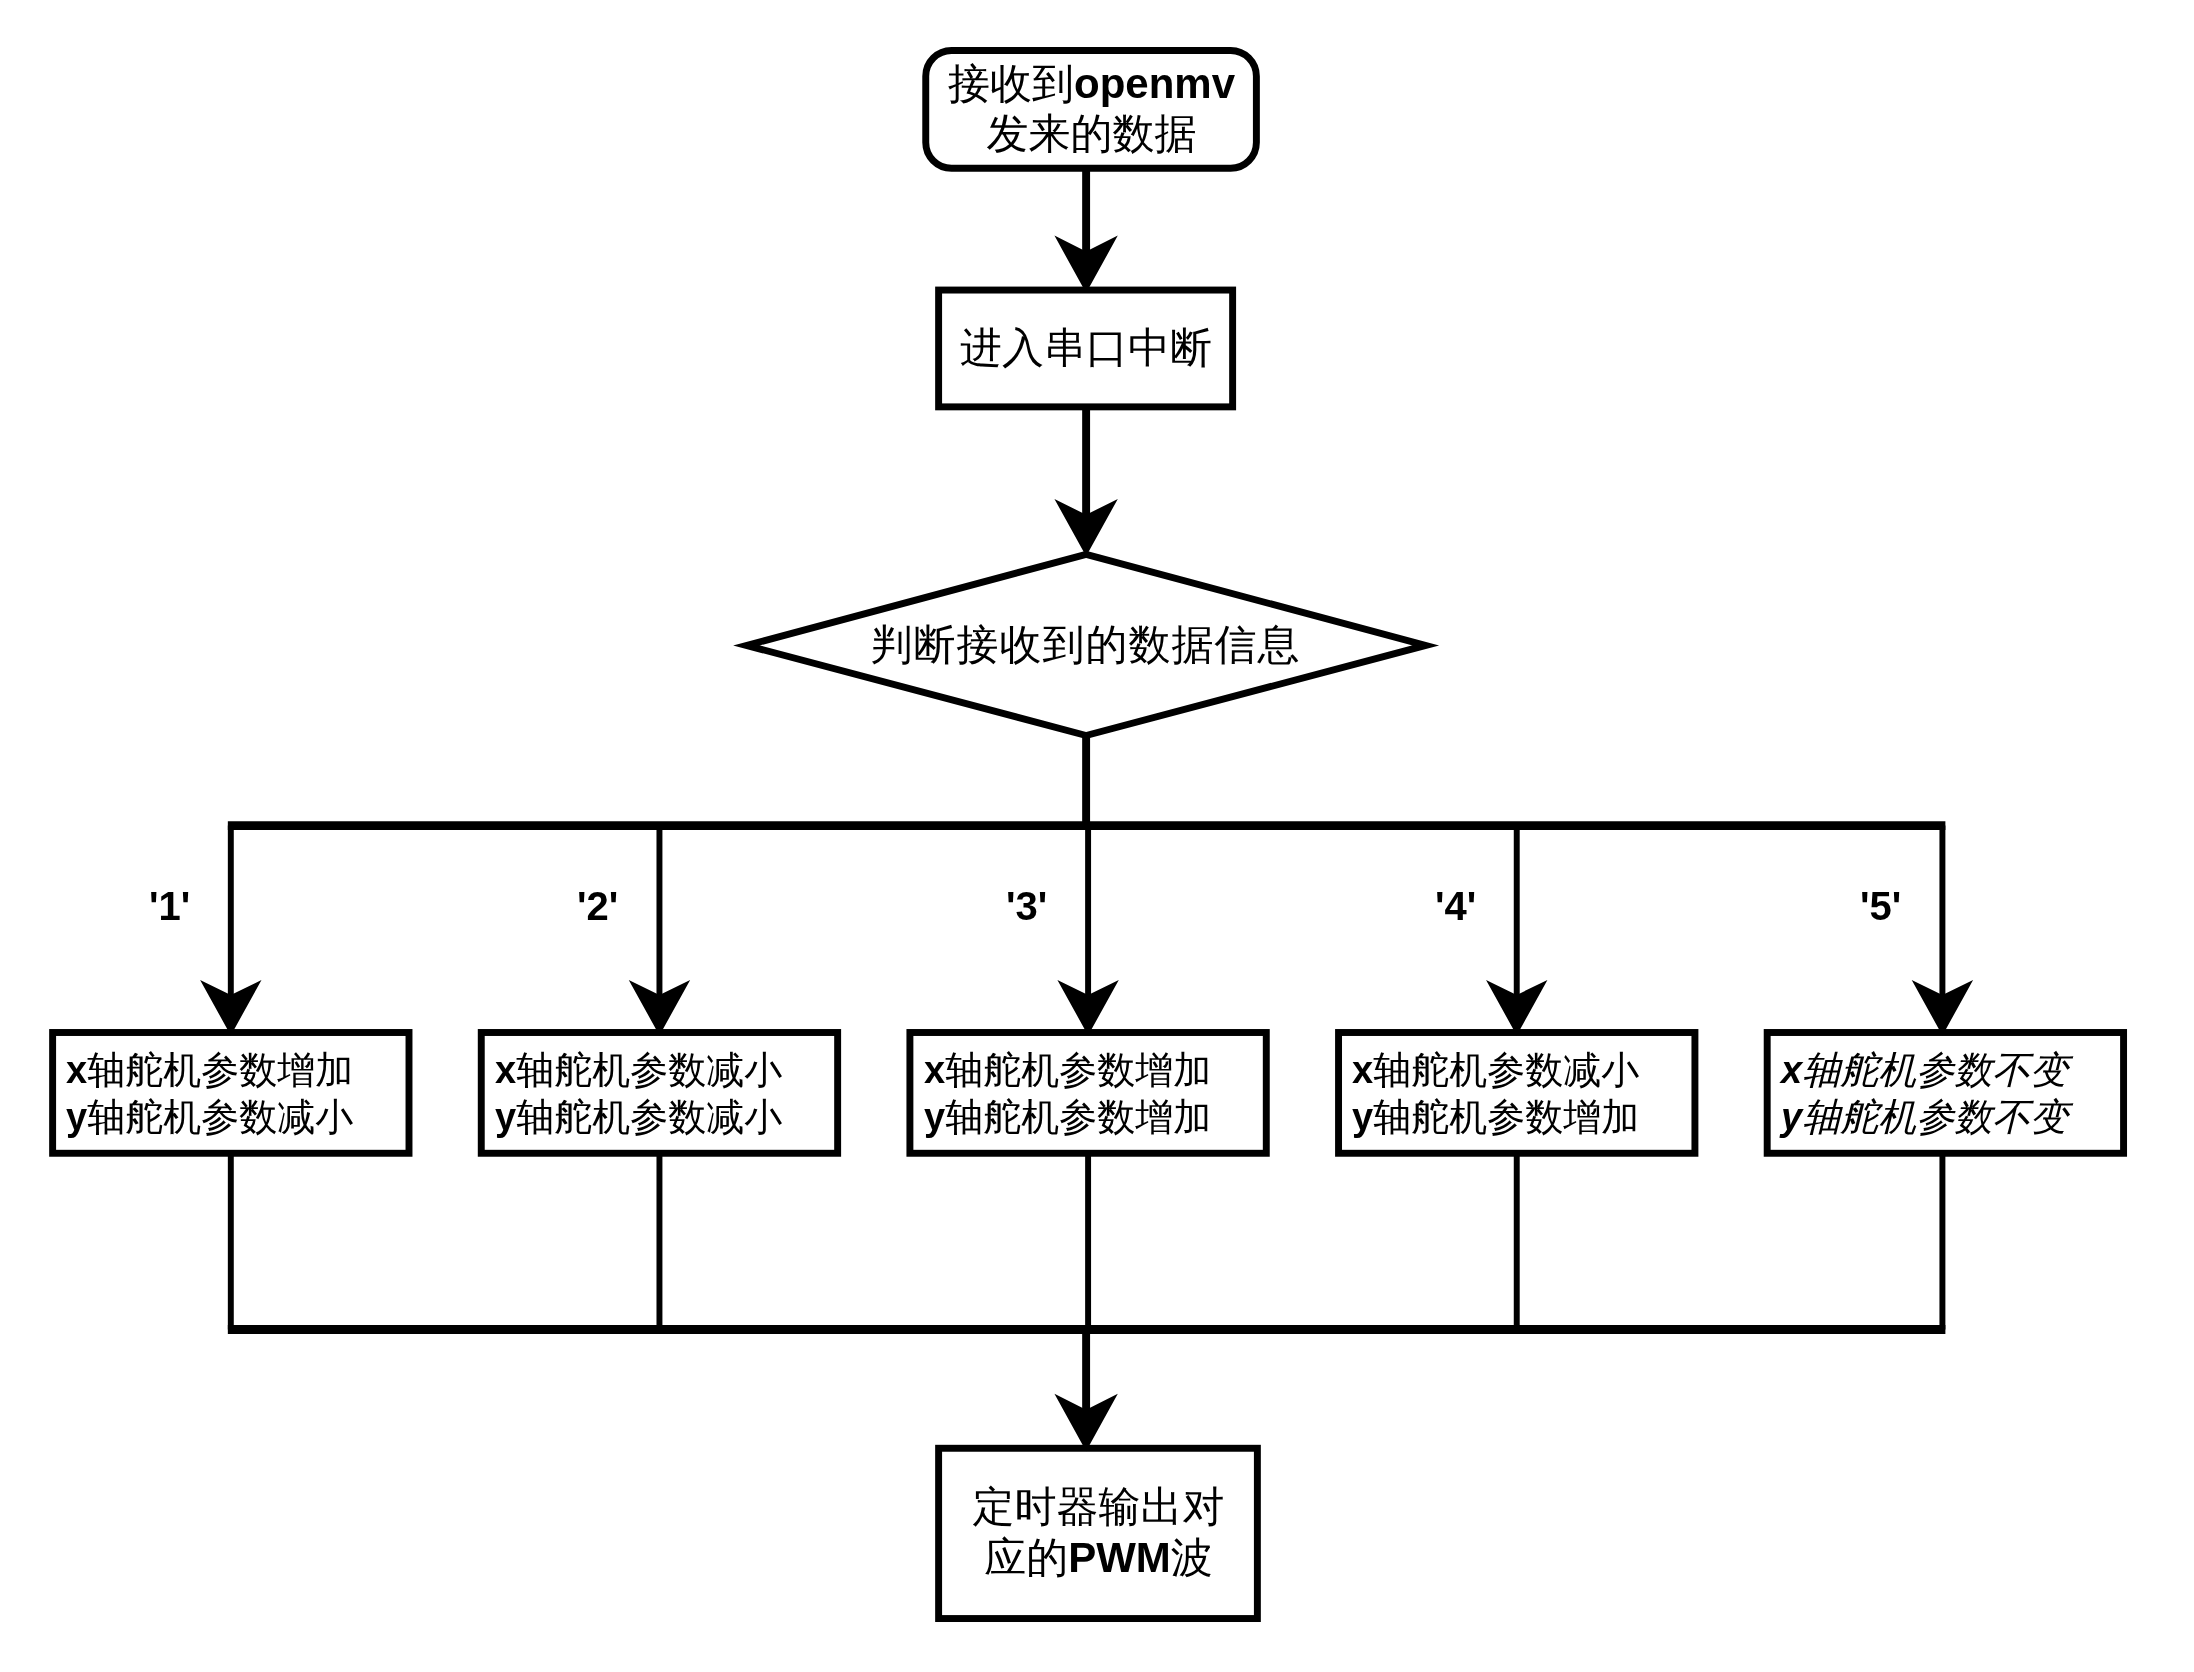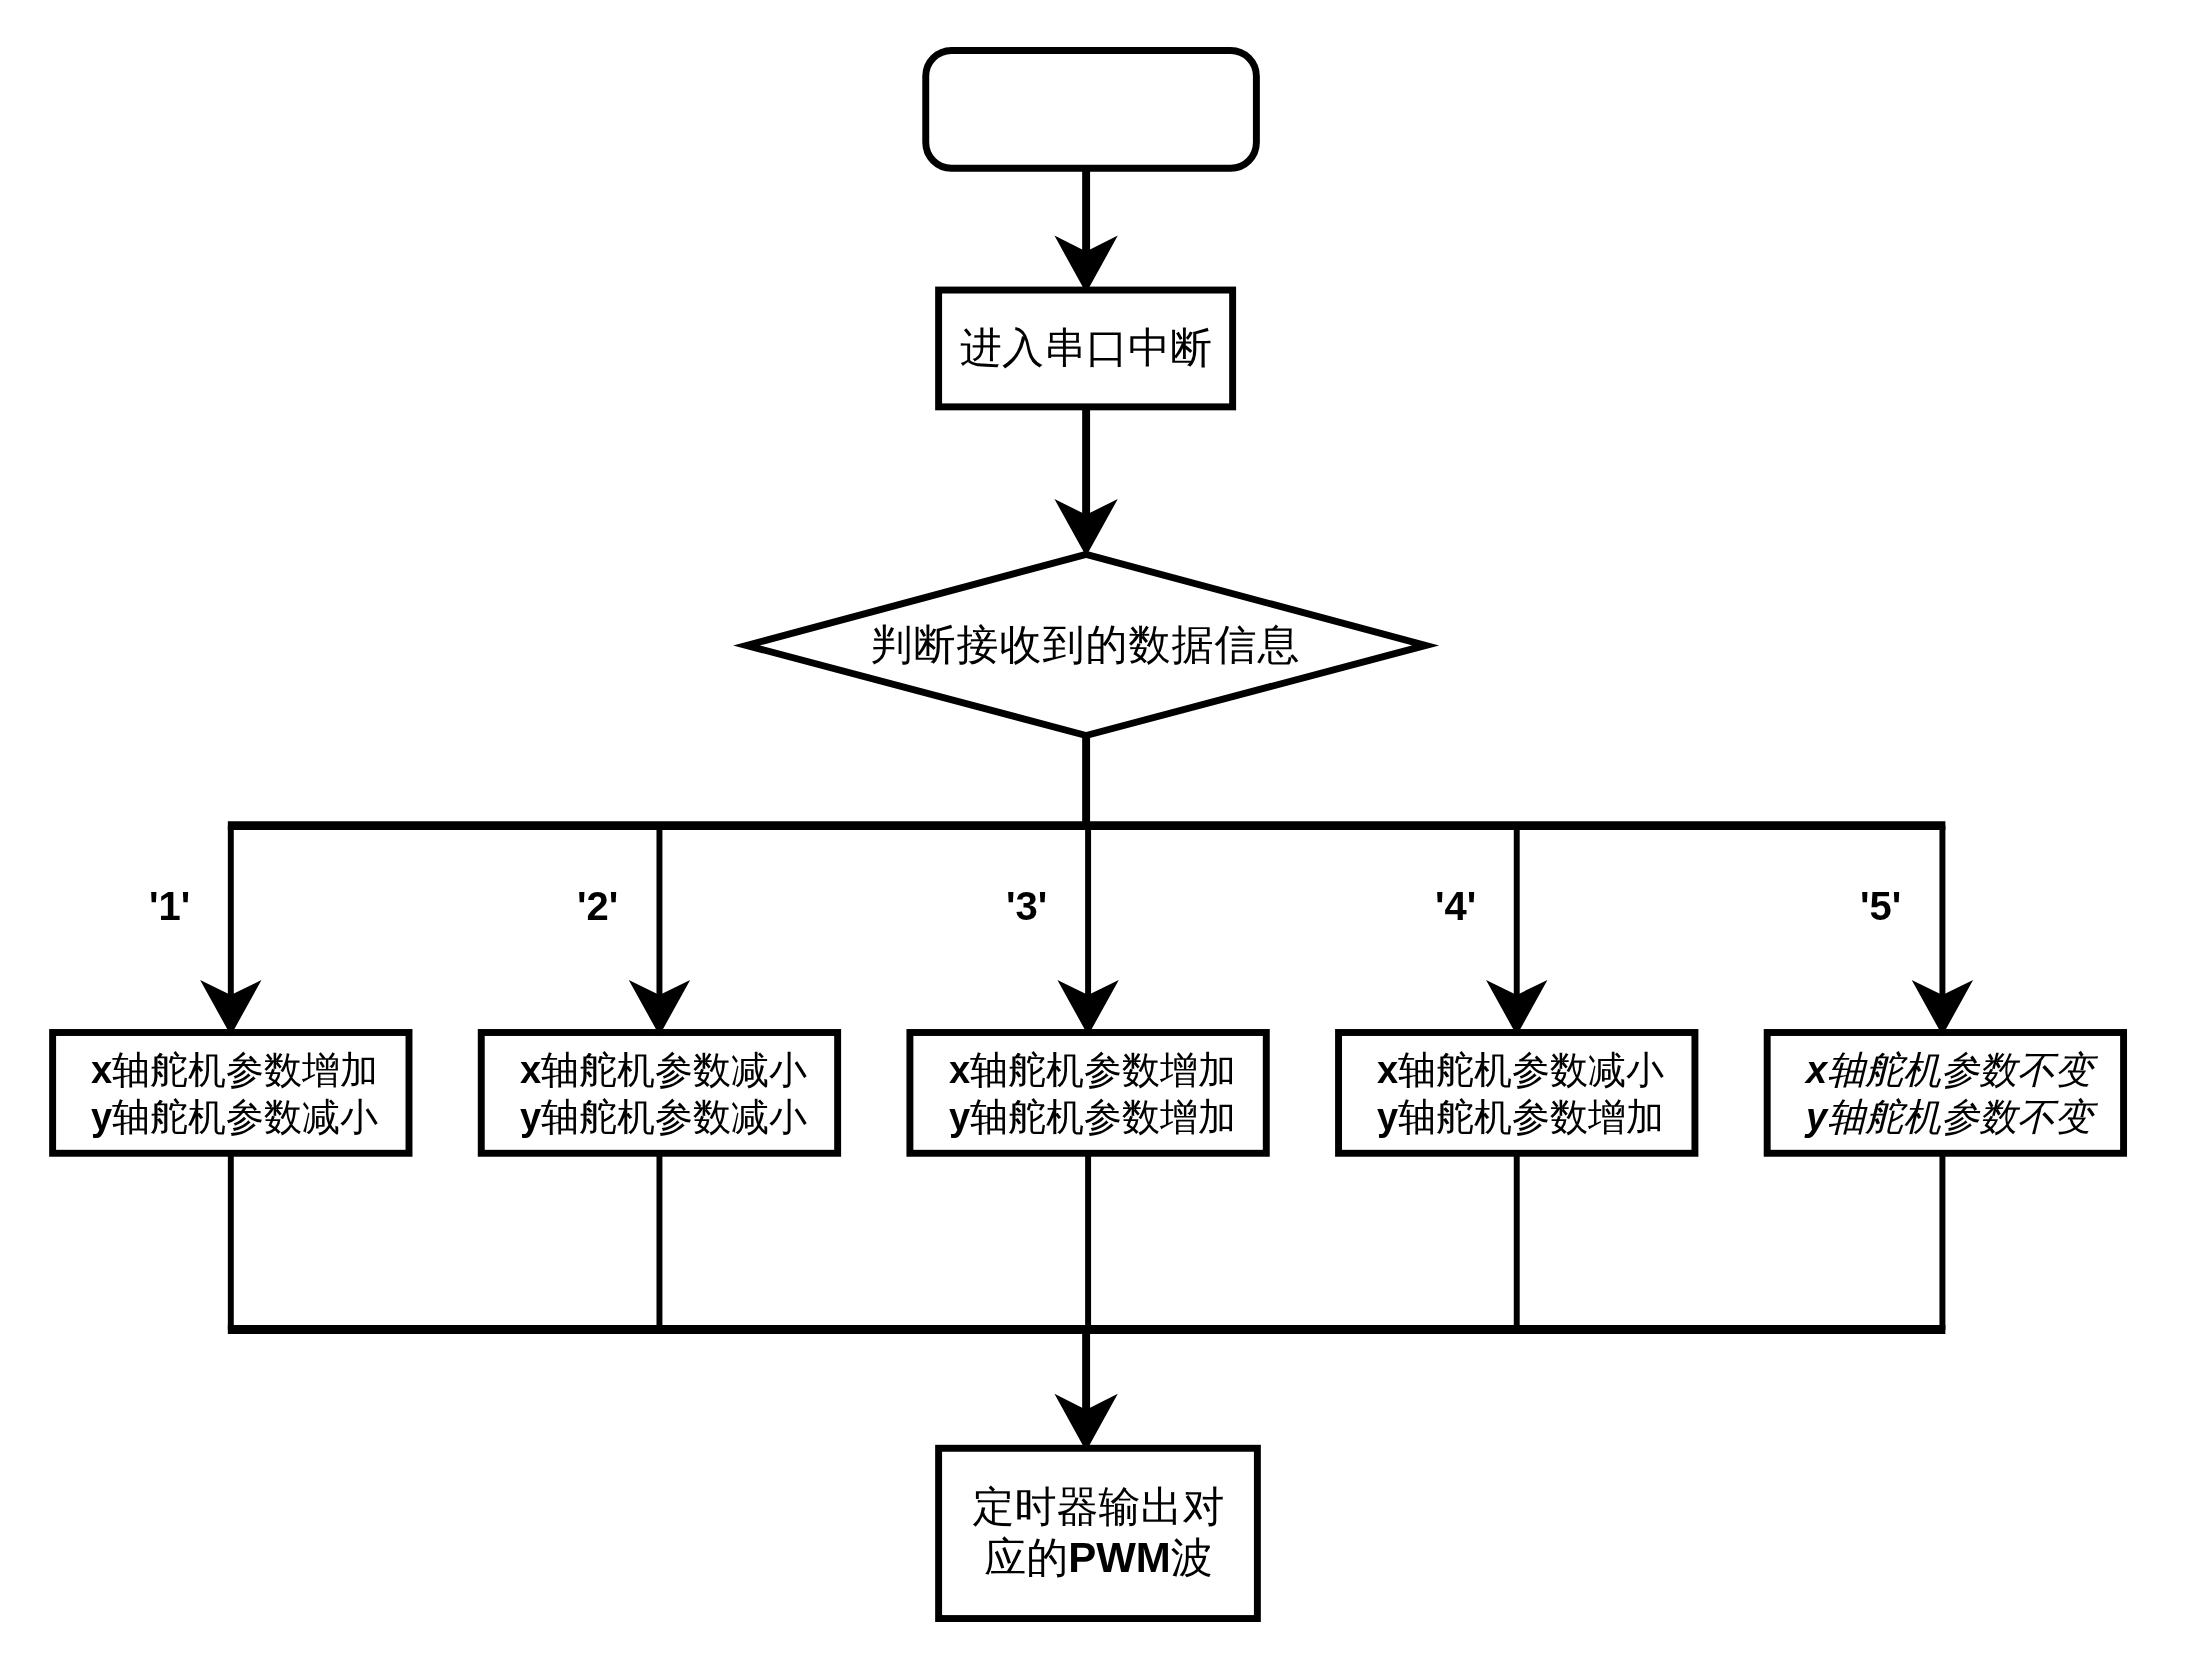--- a/index.html
+++ b/index.html
@@ -127,6 +127,12 @@
 
   </svg>
 
+  <div class="node-text terminal-text" style="left:926px; top:50px; width:331px; height:118px;">
+    <span class="ln">
+      <span>接收到</span><span class="latin">openmv</span>
+    </span>
+    <span class="ln">发来的数据</span>
+  </div>
 
   <div class="node-text decision-text" style="left:746px; top:594px; width:679px; height:103px;">
     <span class="ln">判断接收到的数据信息</span>

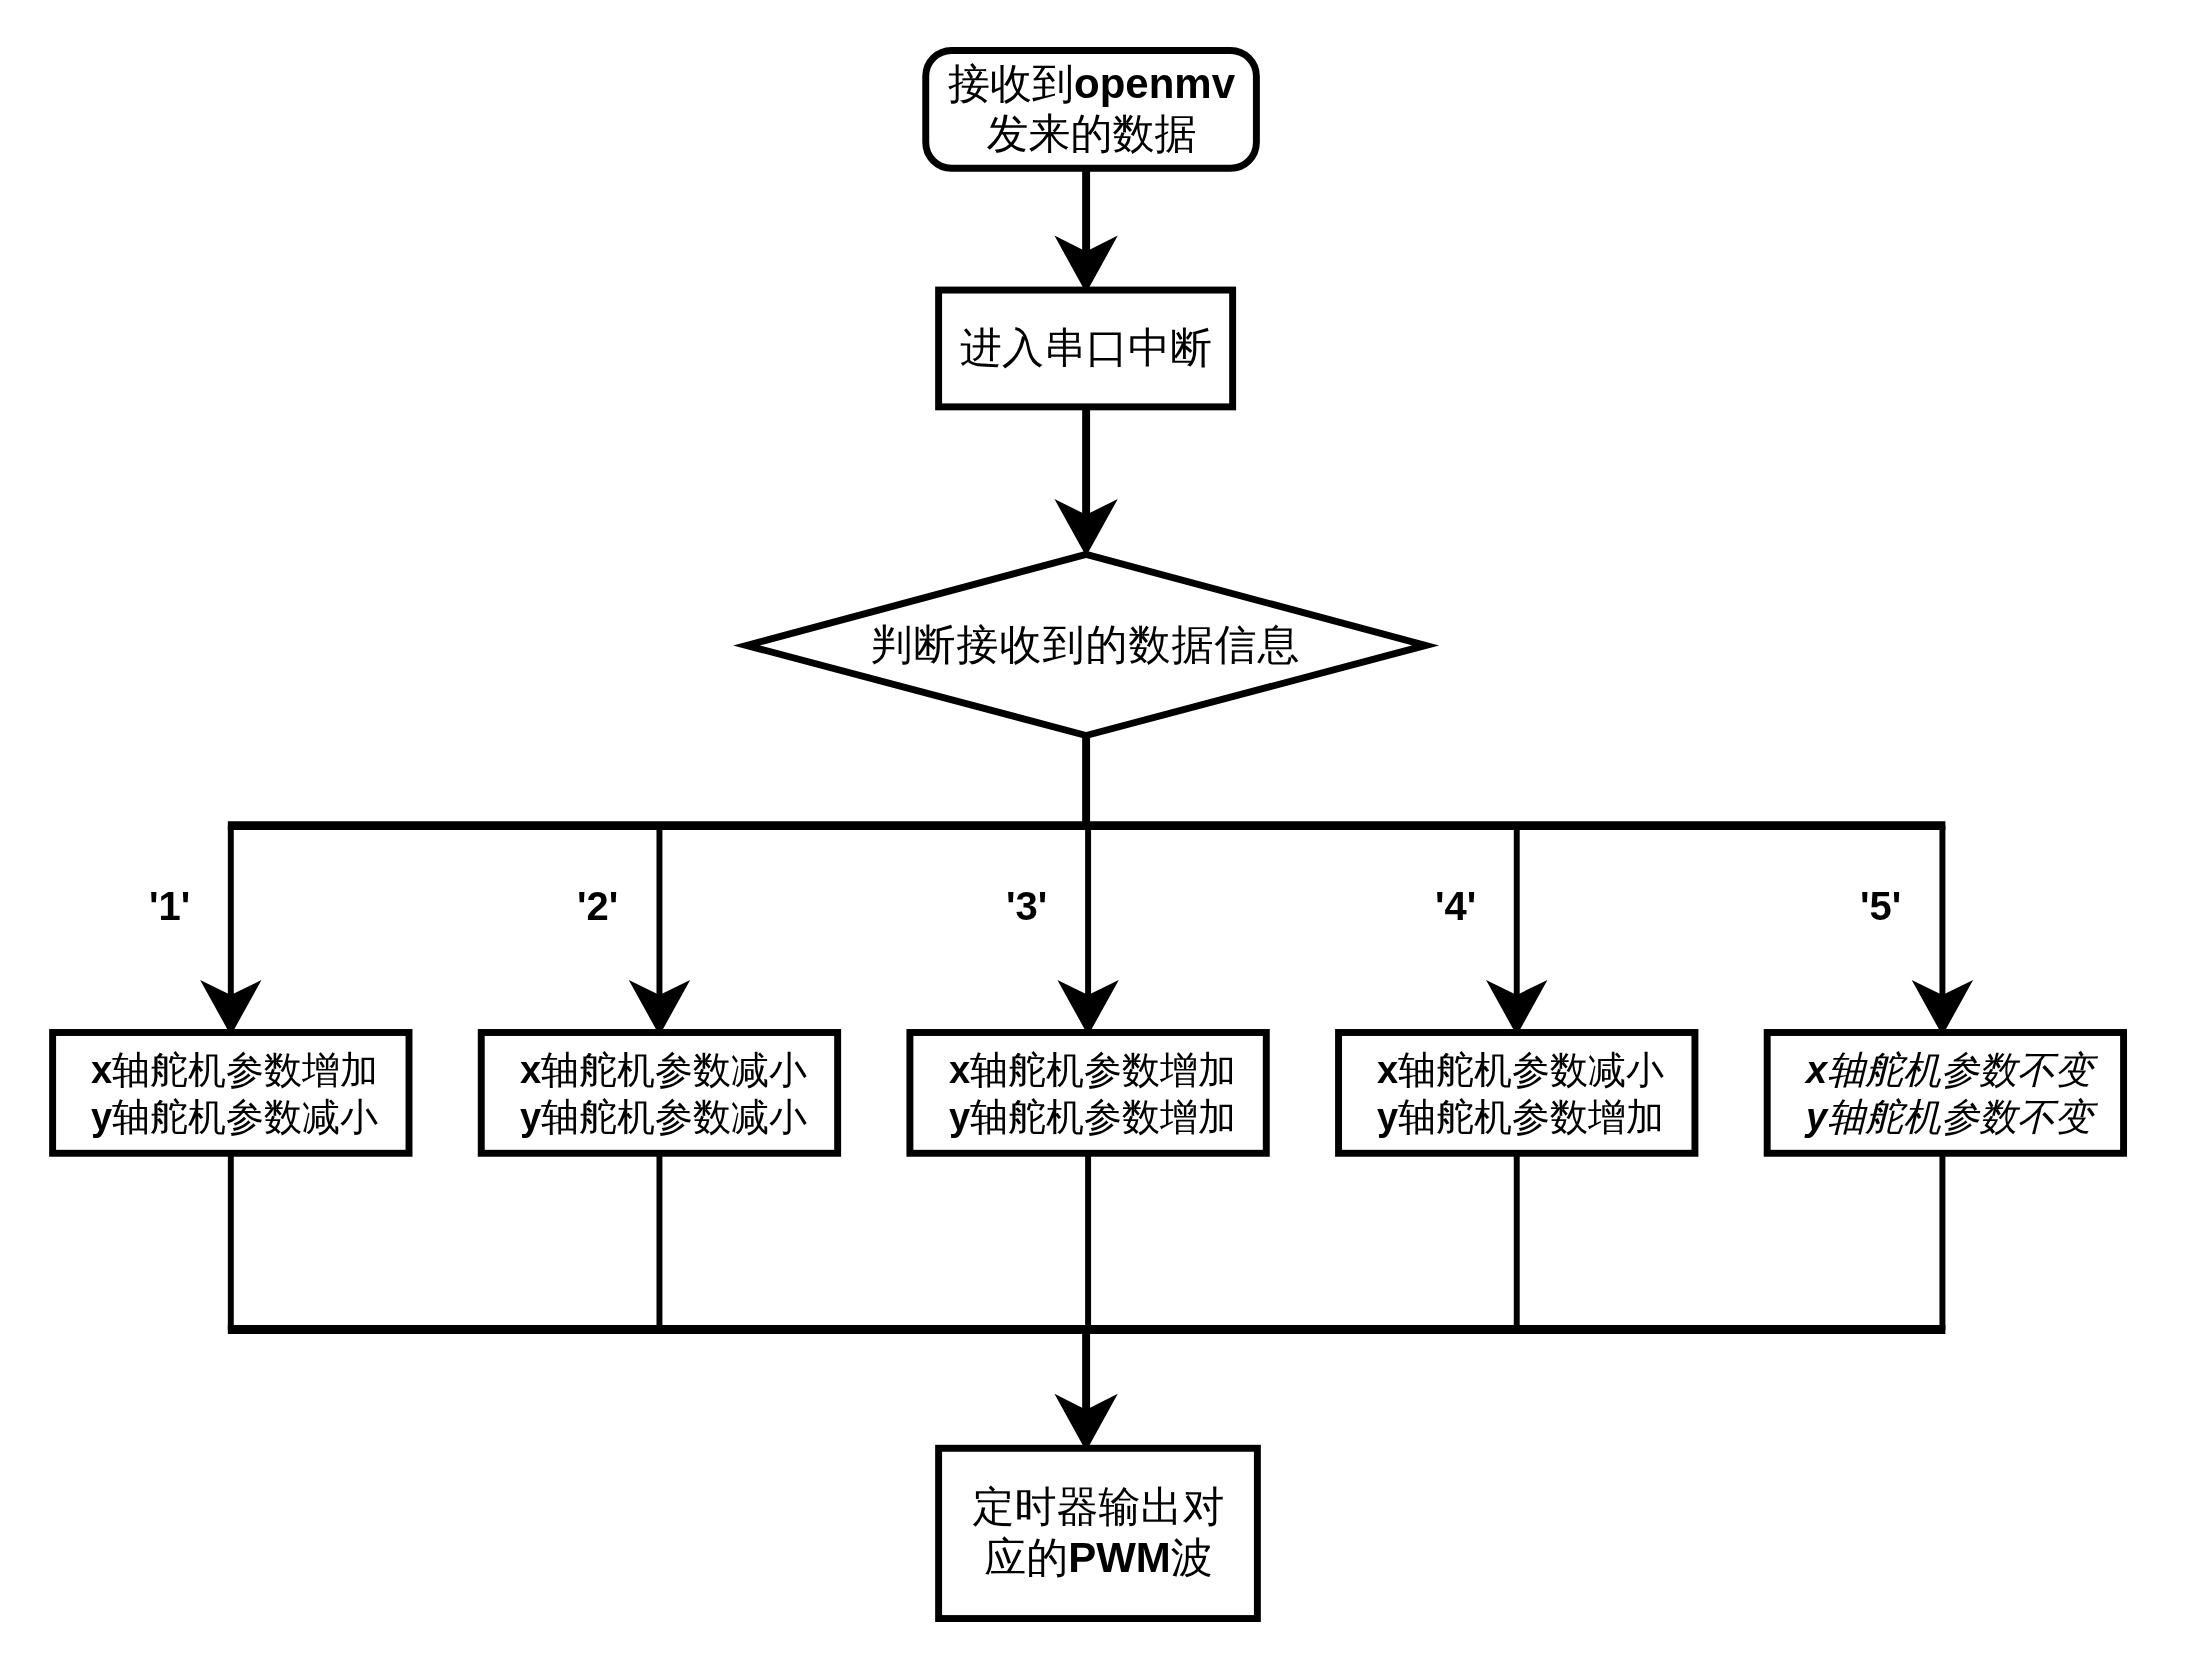--- a/index.html
+++ b/index.html
@@ -51,7 +51,7 @@
   }
   .branch-text {
     font-size: 38px;
-    align-items: center;
+    align-items: flex-start;
     text-align: left;
     line-height: 1.22;
   }

